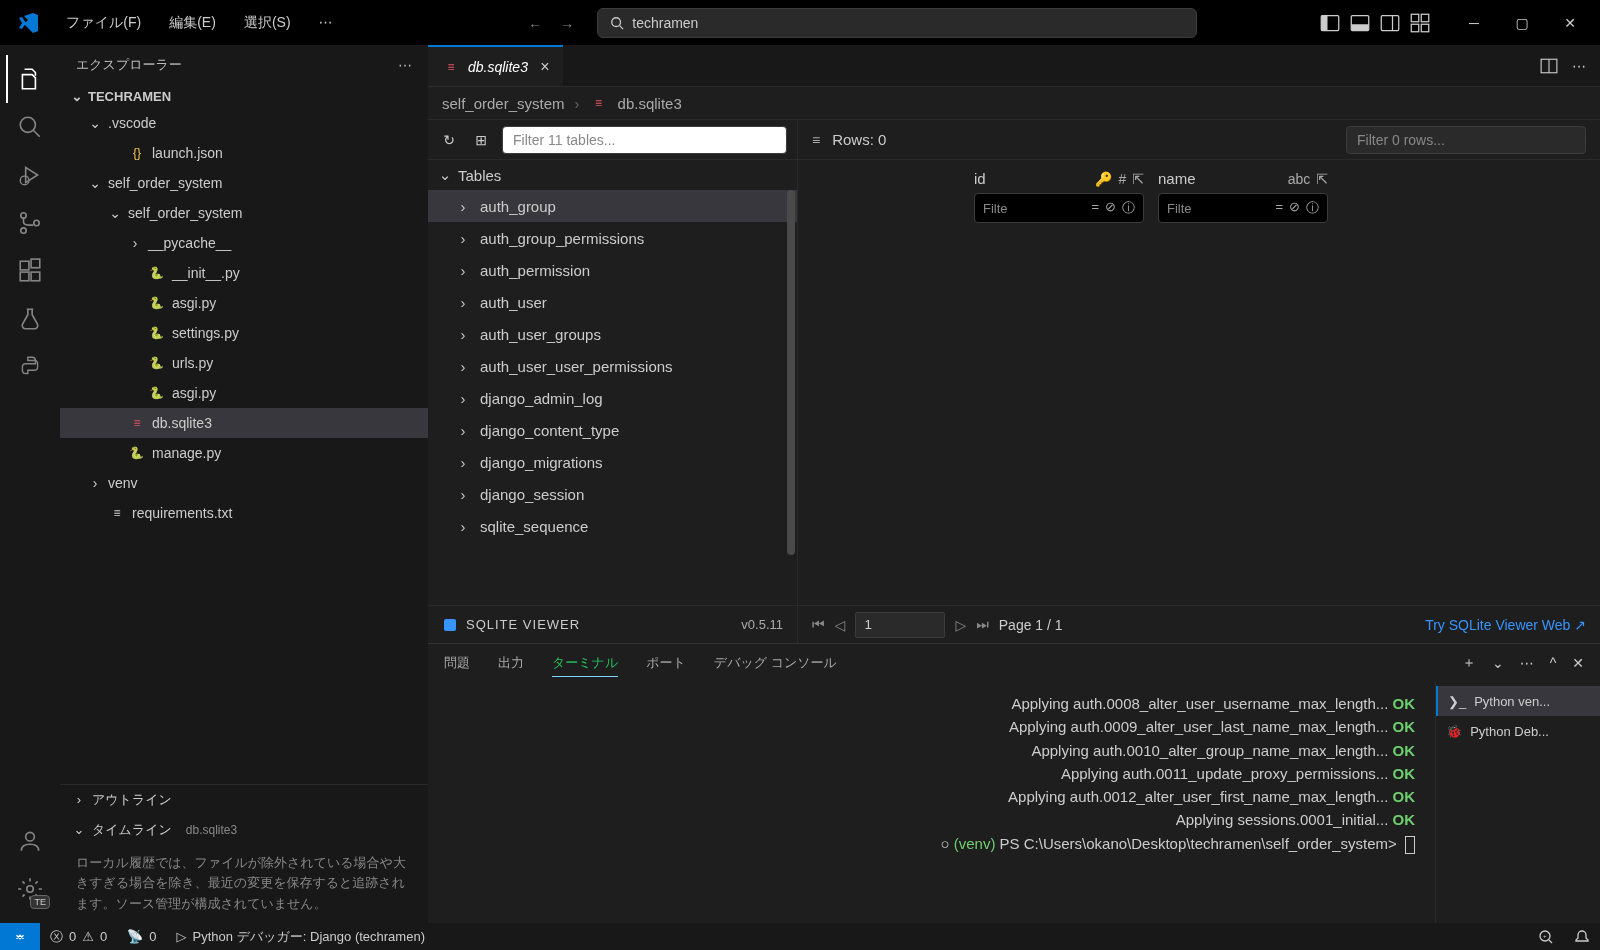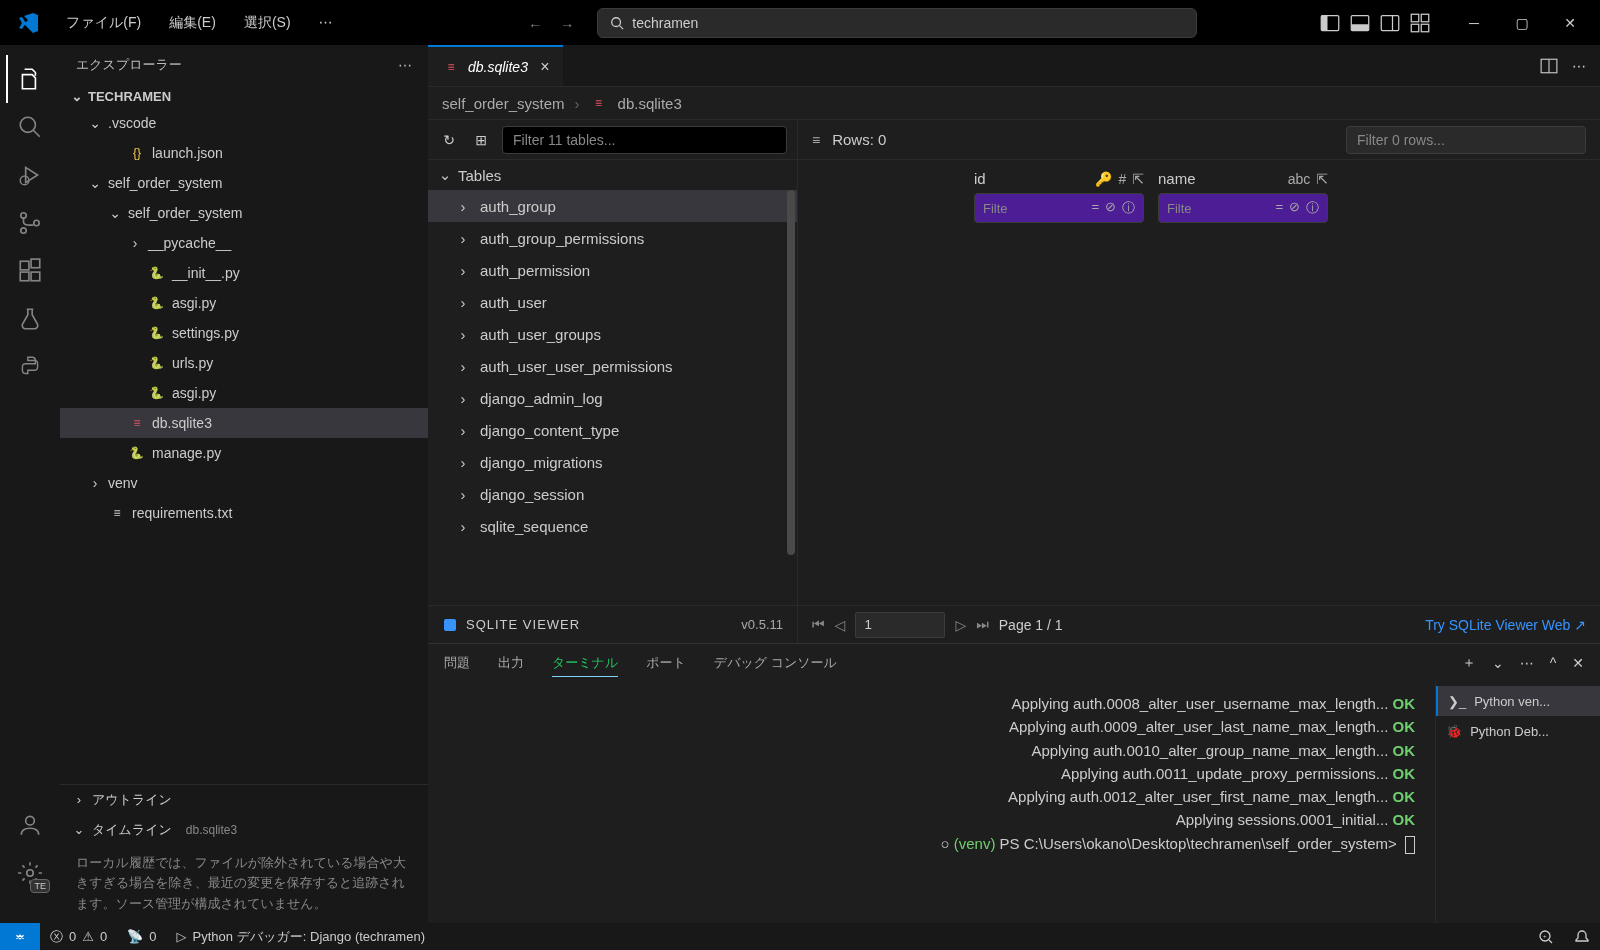--- a/index.html
+++ b/index.html
@@ -62,7 +62,7 @@
 .sqlite-left { width: 370px; display: flex; flex-direction: column; border-right: 1px solid #2a2a2a; }
 .sqlite-toolbar { height: 40px; display: flex; align-items: center; gap: 10px; padding: 0 10px; border-bottom: 1px solid #2a2a2a; }
 .tb-icon { color: #ccc; cursor: pointer; width: 22px; text-align: center; }
-.filter-input { flex: 1; height: 28px; background: #000000; border: 1px solid #3c3c3c; border-radius: 4px; padding: 0 10px; color: #888; font-size: 14px; display: flex; align-items: center; }
+.filter-input { flex: 1; height: 28px; background: #ffffff; border: 1px solid #3c3c3c; border-radius: 4px; padding: 0 10px; color: #888; font-size: 14px; display: flex; align-items: center; }
 .tables-header { padding: 6px 10px; color: #ccc; display: flex; align-items: center; gap: 6px; font-size: 15px; }
 .table-list { flex: 1; overflow: auto; position: relative; }
 .table-item { display: flex; align-items: center; height: 32px; padding-left: 28px; gap: 10px; color: #ccc; cursor: pointer; font-size: 15px; }

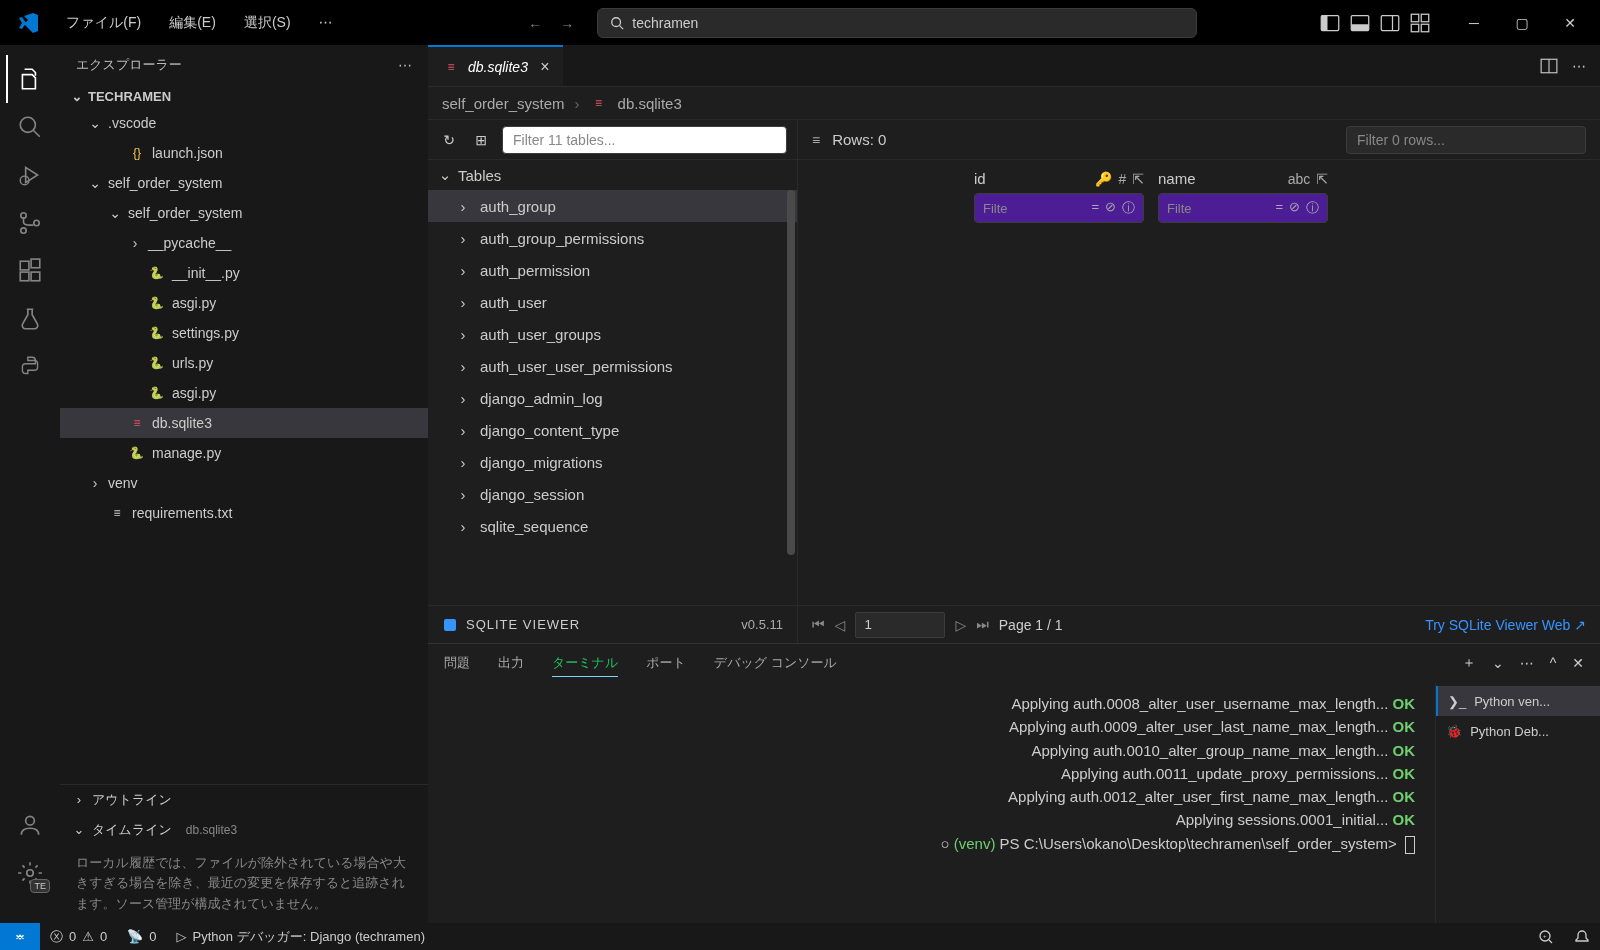--- a/index.html
+++ b/index.html
@@ -79,7 +79,7 @@
 .column-block { display: flex; flex-direction: column; gap: 6px; width: 170px; }
 .column-header { display: flex; align-items: center; justify-content: space-between; color: #ccc; font-size: 15px; }
 .col-icons { display: flex; gap: 6px; color: #aaa; font-size: 14px; }
-.column-filter { height: 30px; background: #4c1d95; border: 1px solid #3c3c3c; border-radius: 4px; display: flex; align-items: center; padding: 0 8px; gap: 24px; color: #888; font-size: 13px; }
+.column-filter { height: 30px; background: #000000; border: 1px solid #3c3c3c; border-radius: 4px; display: flex; align-items: center; padding: 0 8px; gap: 24px; color: #888; font-size: 13px; }
 .col-filt-icons { margin-left: auto; display: flex; gap: 6px; color: #aaa; }
 
 .sqlite-footer { height: 38px; display: flex; align-items: center; padding: 0 14px; gap: 12px; border-top: 1px solid #2a2a2a; background: #1e1e1e; }

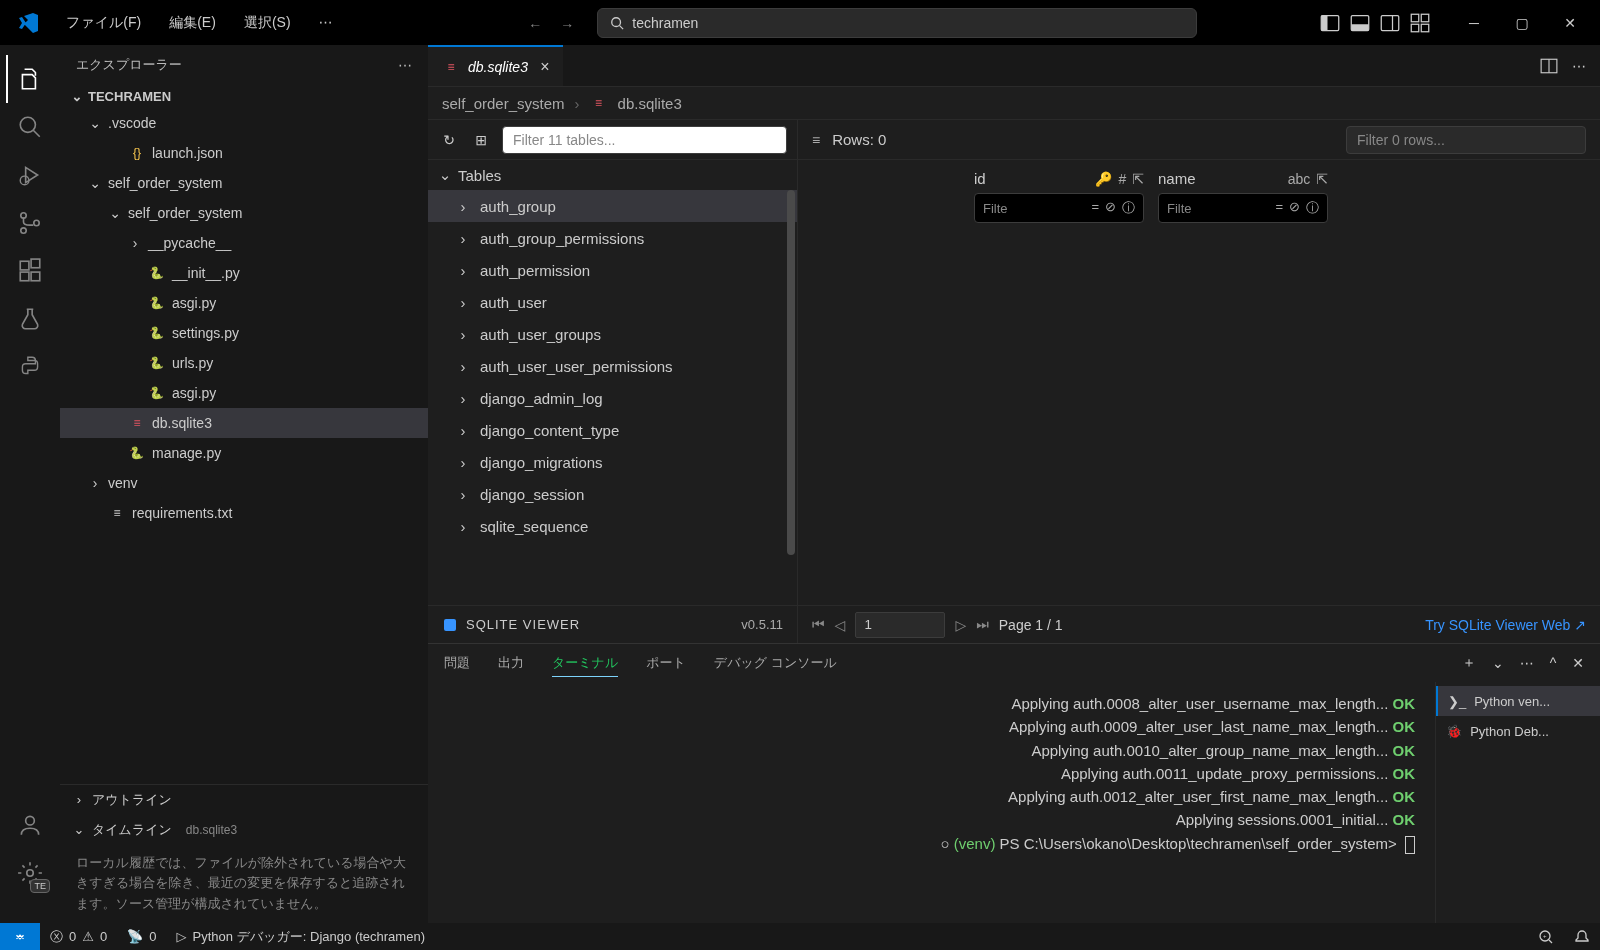--- a/index.html
+++ b/index.html
@@ -25,7 +25,7 @@
 .activity-item { width: 48px; height: 48px; display: flex; align-items: center; justify-content: center; cursor: pointer; color: #858585; position: relative; }
 .activity-item.active { color: #fff; }
 .activity-item.active::before { content: ''; position: absolute; left: 0; top: 0; bottom: 0; width: 2px; background: #fff; }
-.activity-bottom { margin-top: auto; margin-bottom: 26px; display: flex; flex-direction: column; align-items: center; }
+.activity-bottom { margin-top: auto; margin-bottom: 10px; display: flex; flex-direction: column; align-items: center; }
 .badge-te { position: absolute; bottom: 4px; right: 4px; background: #333; border: 1px solid #666; border-radius: 4px; font-size: 9px; padding: 1px 3px; color: #ccc; }
 
 .sidebar { width: 368px; background: #181818; display: flex; flex-direction: column; }

